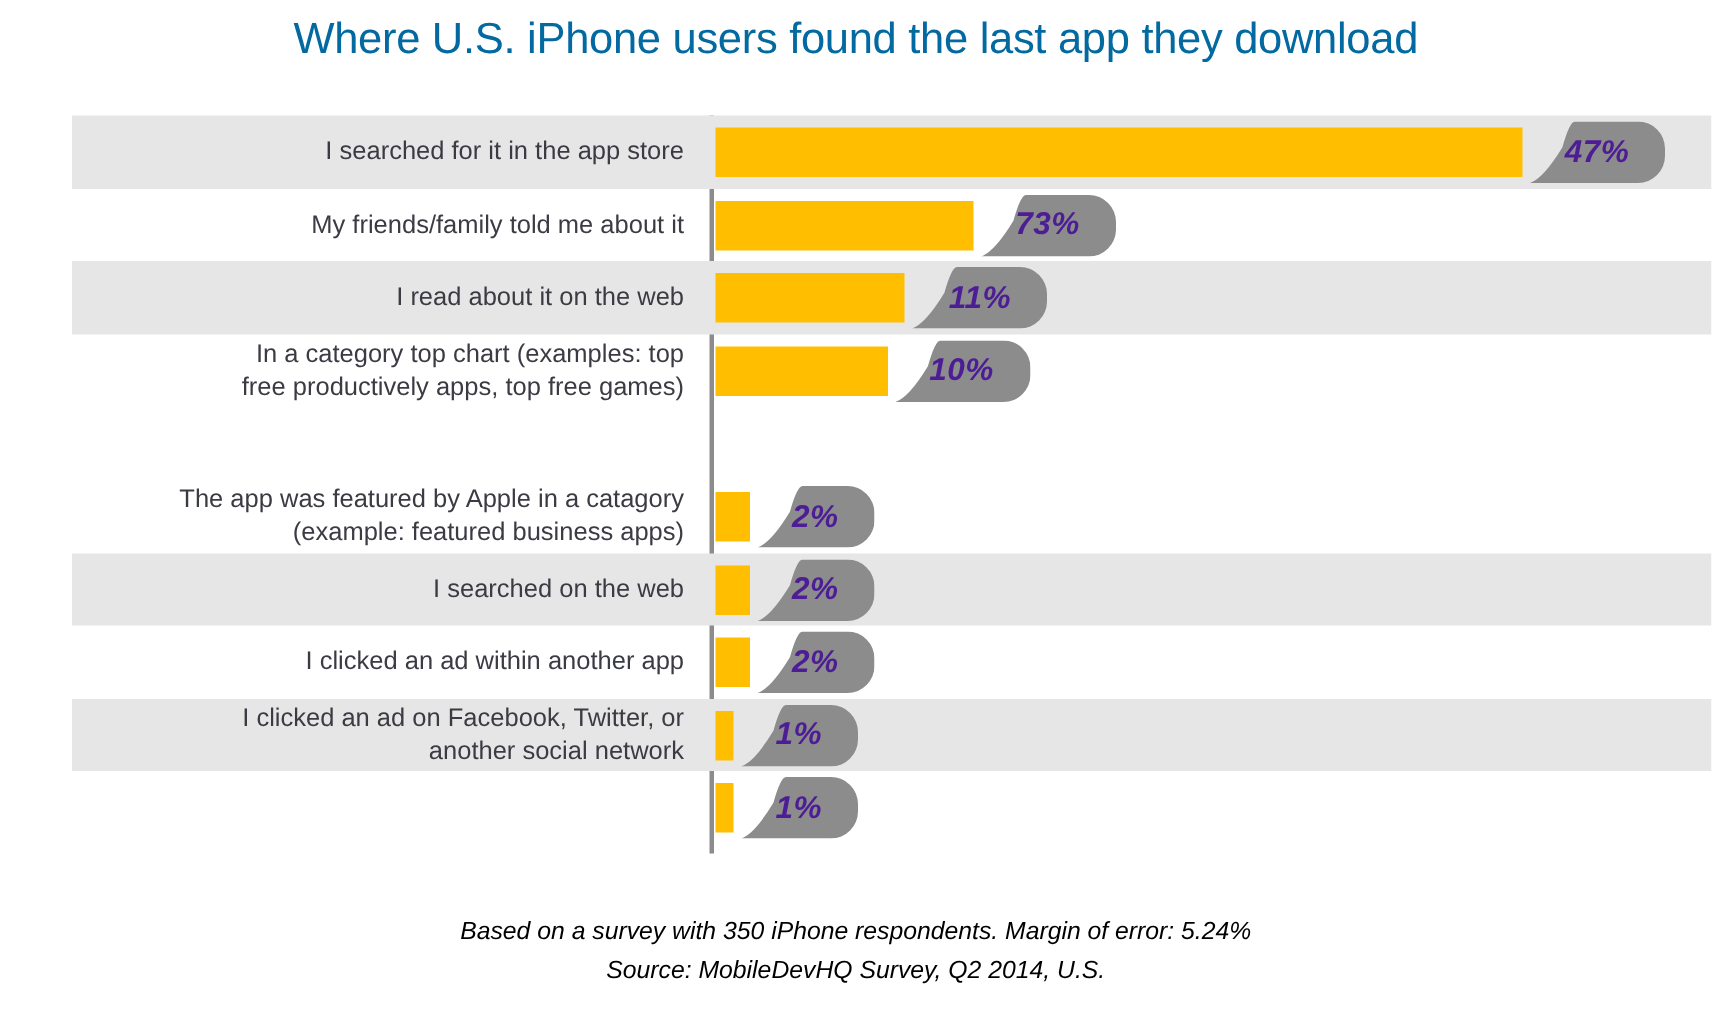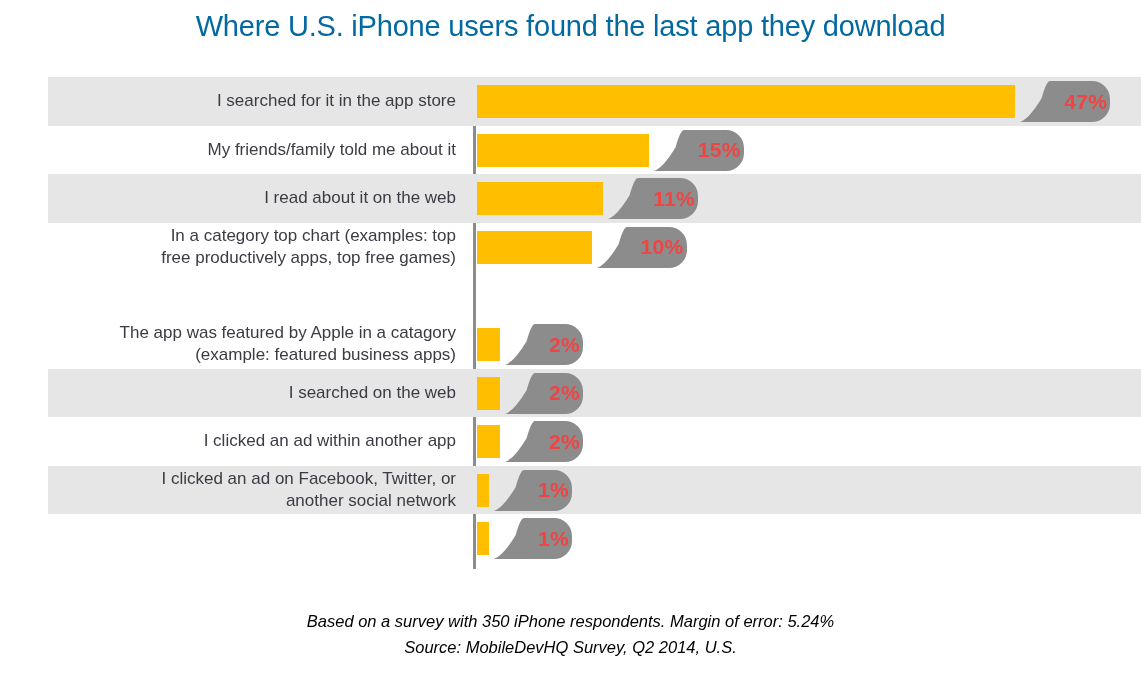--- a/index.html
+++ b/index.html
@@ -98,14 +98,15 @@
   .callout svg { display: block; }
   .callout .val {
     position: absolute;
-    right: 3px;
+    right: 24px;
     top: 0;
     height: 41px;
     display: flex;
     align-items: center;
     font-size: 21px;
+    font-style: italic;
     font-weight: 700;
-    color: #ef4444;
+    color: #4c1d95;
     letter-spacing: 0.3px;
   }
 

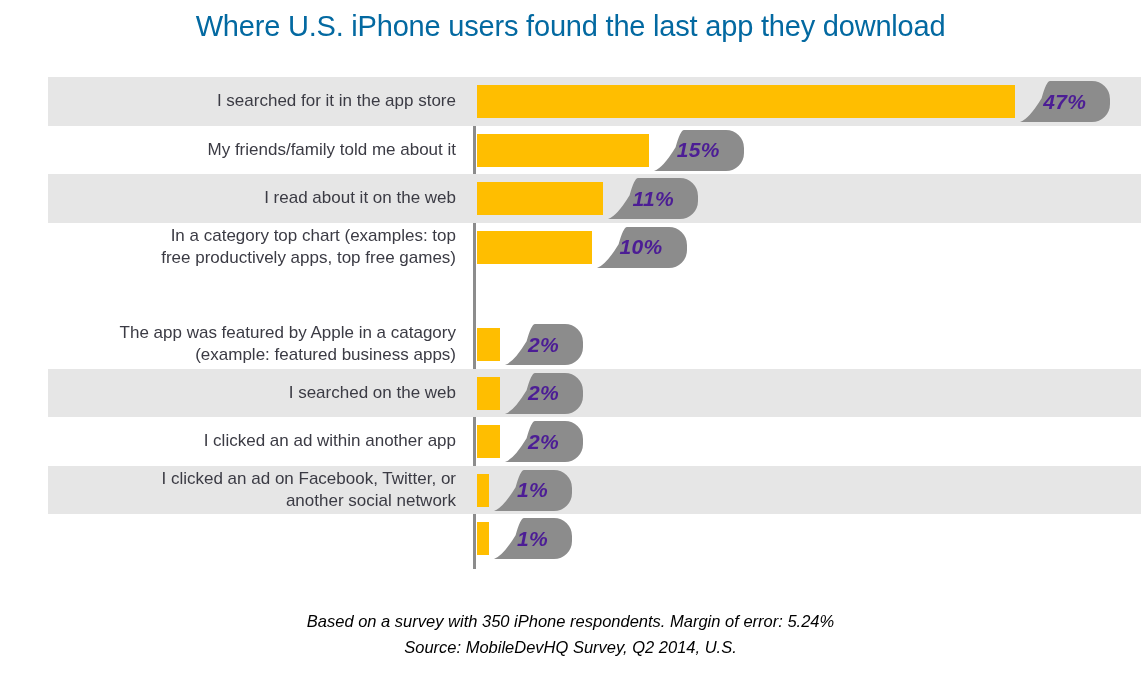--- a/index.html
+++ b/index.html
@@ -151,7 +151,7 @@
           <svg width="90" height="41" viewBox="0 0 90 41">
             <path d="M 30 0 L 72 0 A 18 18 0 0 1 90 18 L 90 23 A 18 18 0 0 1 72 41 L 0 41 Q 9 38 21.599999999999998 17.22 Q 26.4 0 30 0 Z" fill="#8c8c8c"></path>
           </svg>
-          <div class="val">15%</div>
+          <div class="val">73%</div>
         </div>
       </div>
       <div class="row shaded" style="top: 97.2px;">

